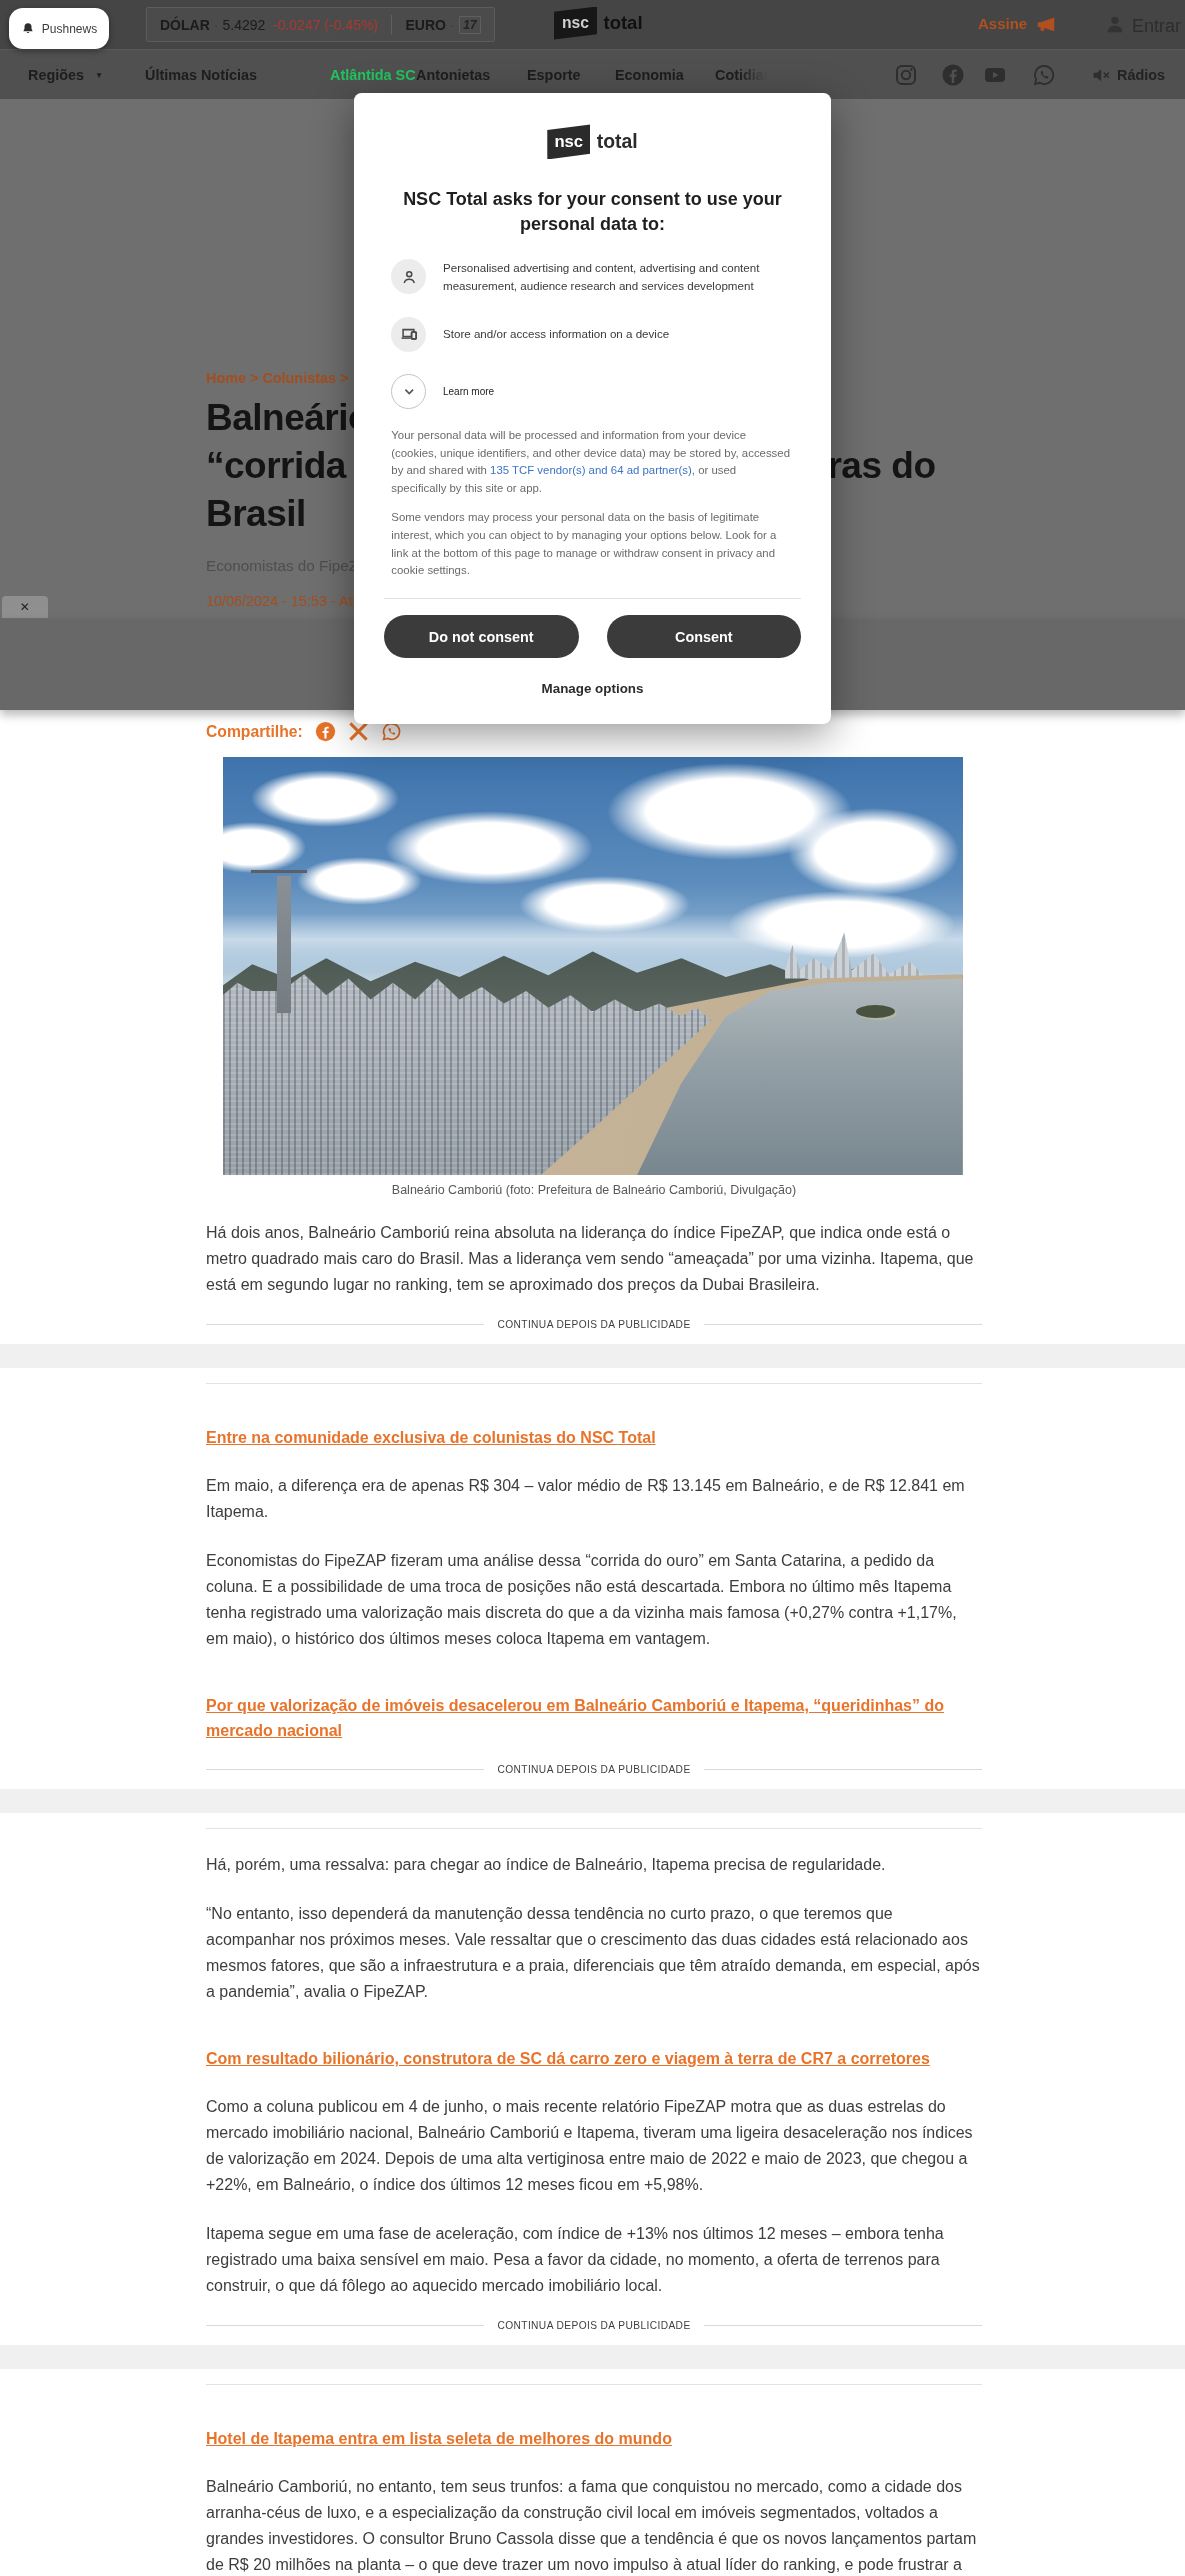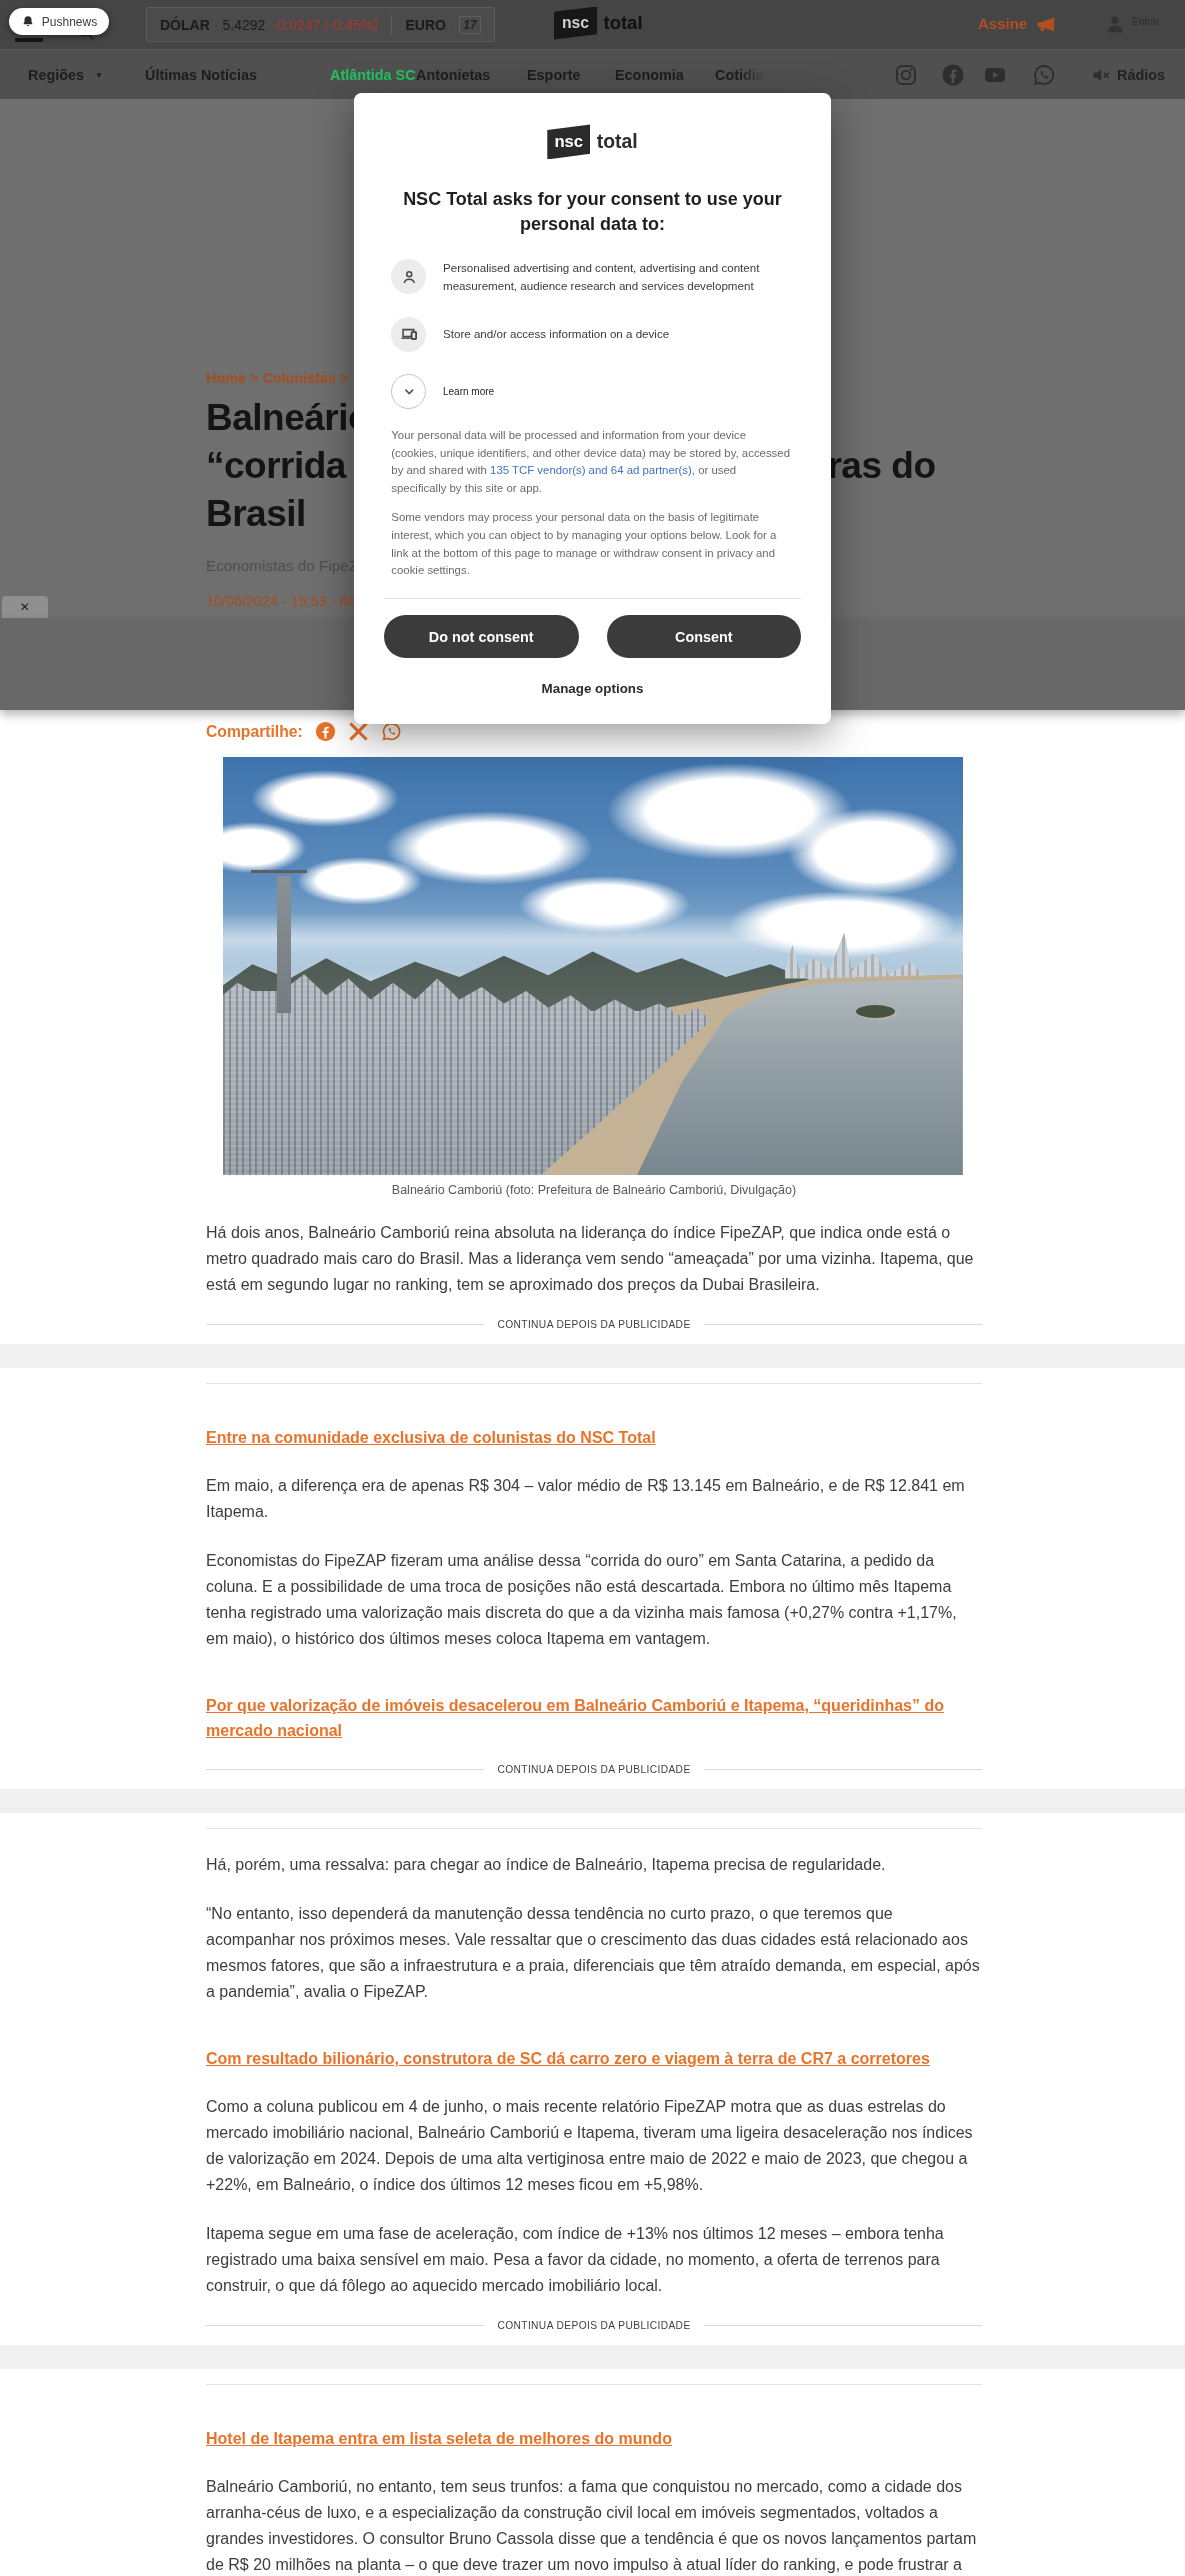--- a/index.html
+++ b/index.html
@@ -57,7 +57,7 @@
             box-shadow:0 4.6px 9.3px rgba(0,0,0,0.28); }
 
   
-  .pushpill { position:absolute; left:9.3px; top:8.3px; height:27px; z-index:60; background:#ffffff; border-radius:14px;
+  .pushpill { position:absolute; left:9.3px; top:8.3px; height:41px; z-index:60; background:#ffffff; border-radius:14px;
               display:flex; align-items:center; gap:6.5px; padding:0 12px; box-shadow:0 1.9px 6.5px rgba(0,0,0,0.4);
               font-size:12px; color:#3c3c3c; }
   .pushpill svg { width:14px; height:14px; color:#2d2d2d; }

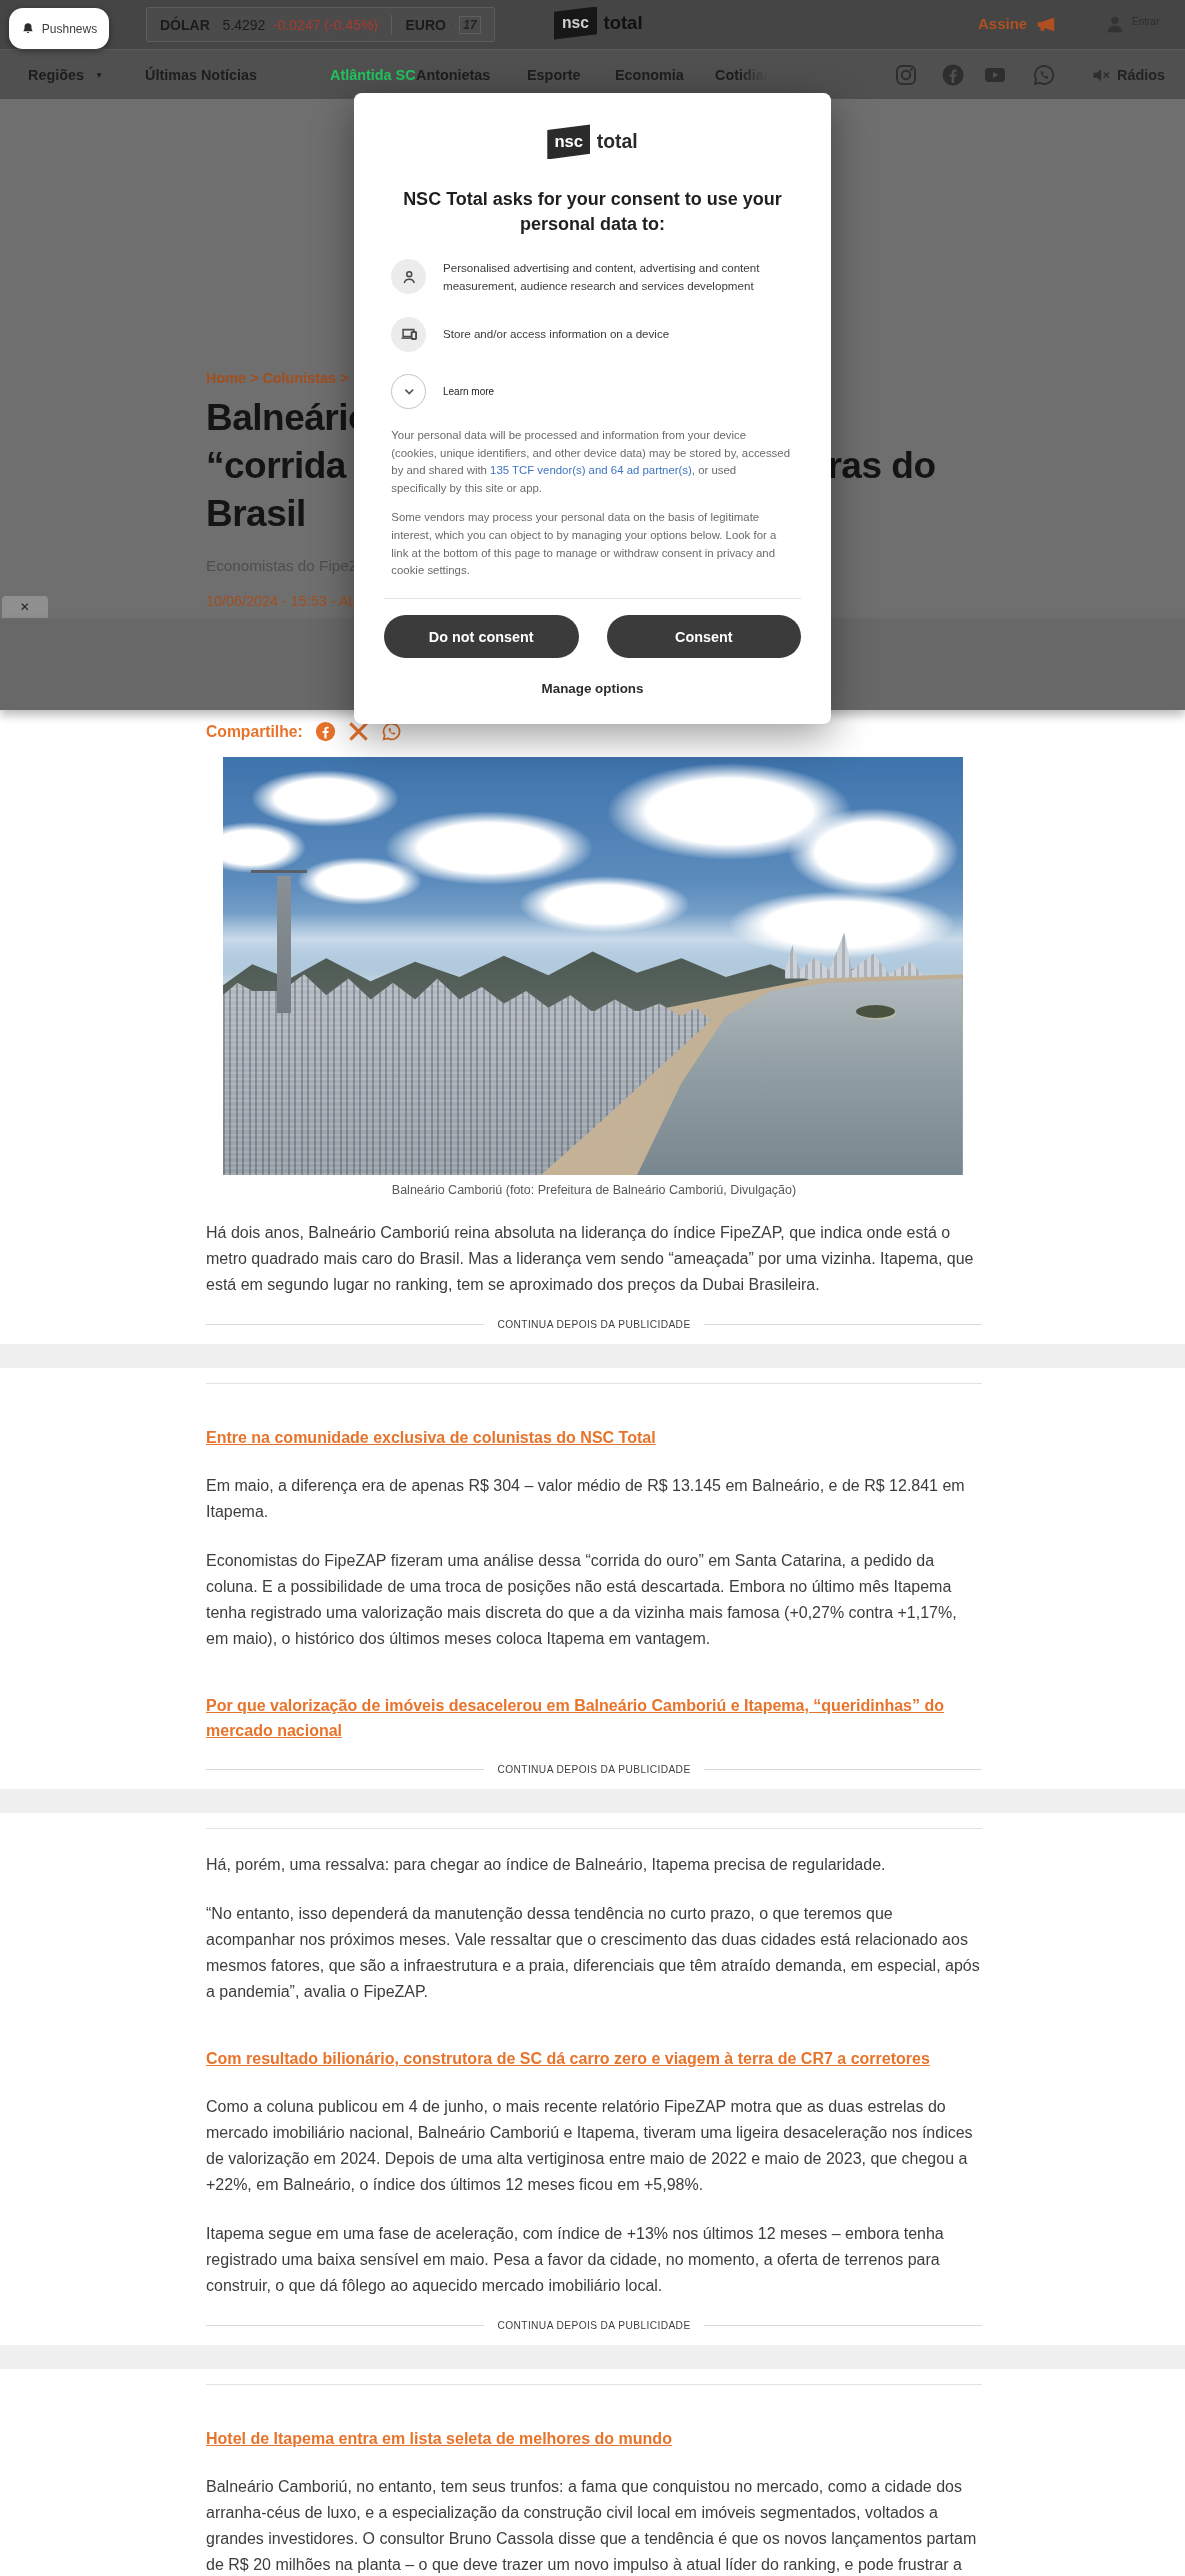--- a/index.html
+++ b/index.html
@@ -31,7 +31,7 @@
   .assine { position:absolute; left:978px; top:15px; font-weight:700; font-size:15px; color:#b05020; }
   .megaphone { position:absolute; left:1035px; top:13px; width:22px; height:22px; color:#b05020; }
   .usericon { position:absolute; left:1104px; top:13px; width:22px; height:22px; color:#333333; }
-  .entrar { position:absolute; left:1132px; top:15.7px; font-size:10px; color:#2d2d2d; }
+  .entrar { position:absolute; left:1132px; top:15.7px; font-size:18px; color:#2d2d2d; }
 
   .navbar { position:absolute; left:0; top:49px; width:1185px; height:50px; background:#505050; border-top:0.9px solid #5a5a5a; }
   .navitem { position:absolute; top:16.7px; font-size:14.4px; font-weight:700; color:#1d1d1d; white-space:nowrap; }

